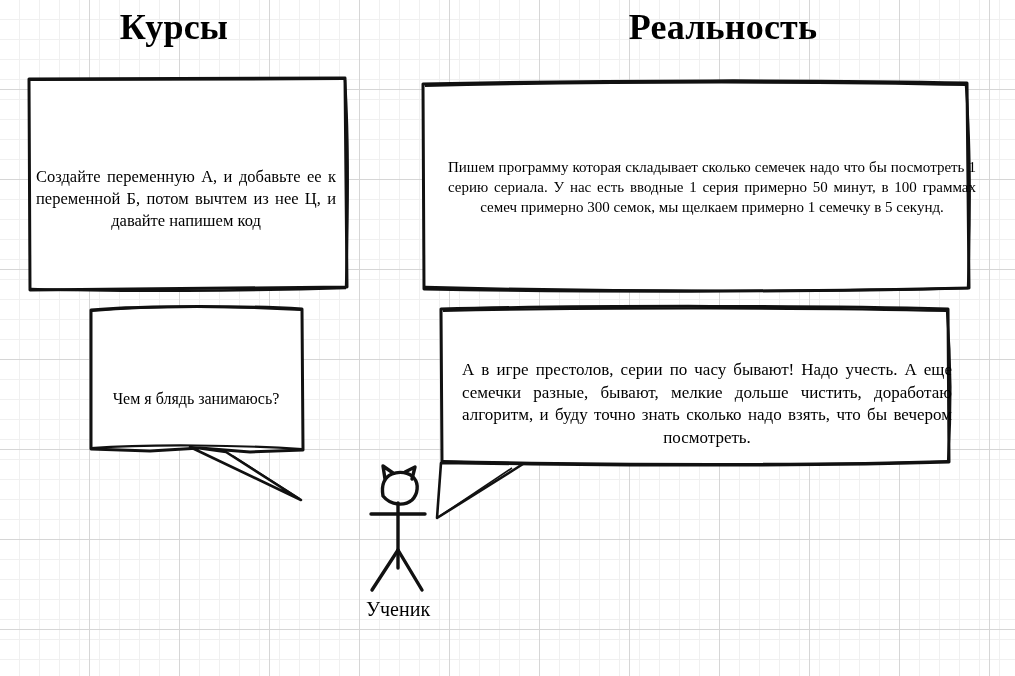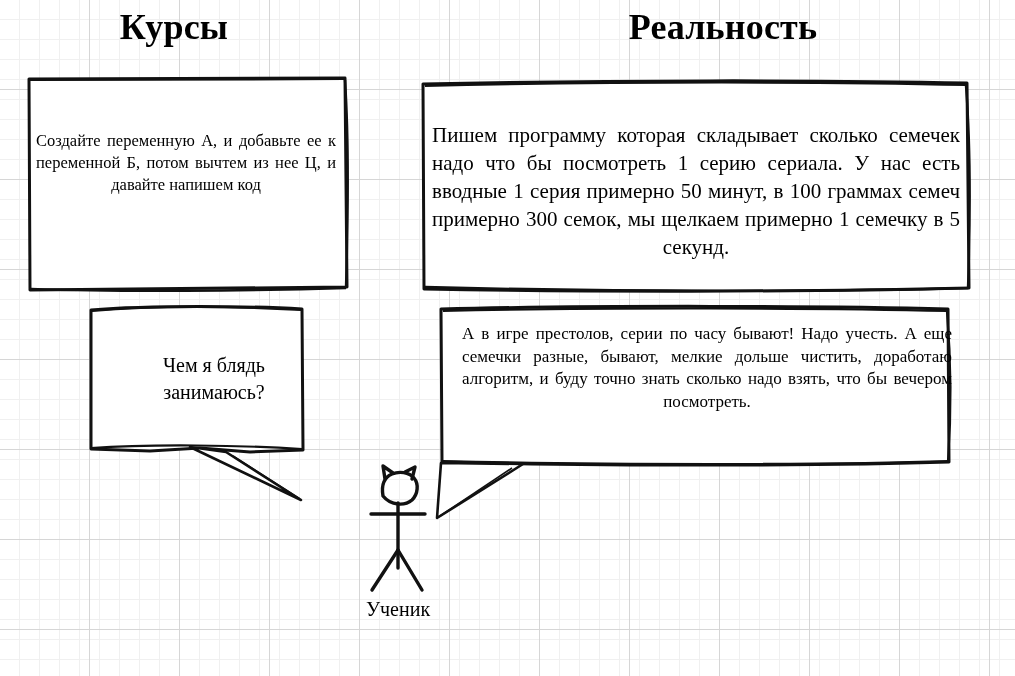--- a/index.html
+++ b/index.html
@@ -57,6 +57,7 @@
     text-align: center;
     line-height: 1.33;
     text-align-last: center;
+    margin-top: 36px;
   }
   #text-course-box {
     left: 36px;  top: 130px; width: 300px;

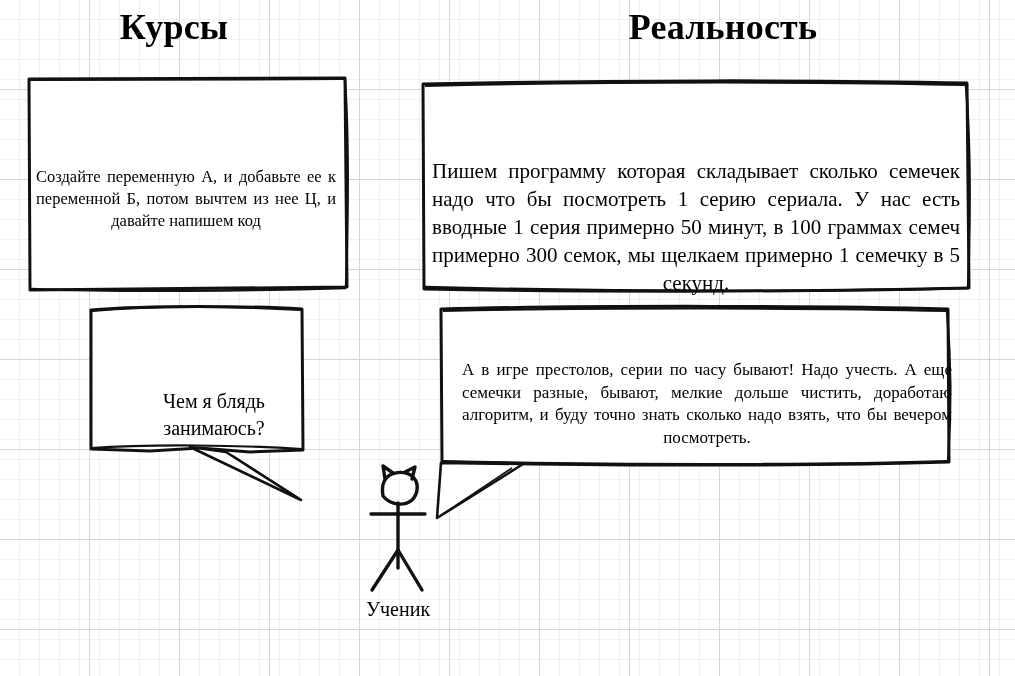--- a/index.html
+++ b/index.html
@@ -68,8 +68,8 @@
     font-size: 20px;
   }
   #text-reality-box {
-    left: 432px; top: 122px; width: 528px;
-    font-size: 21px; text-align: justify; text-align-last: center;
+    left: 448px; top: 122px; width: 528px;
+    font-size: 15px; text-align: justify; text-align-last: center;
   }
   #text-reality-bubble {
     left: 462px; top: 323px; width: 490px;

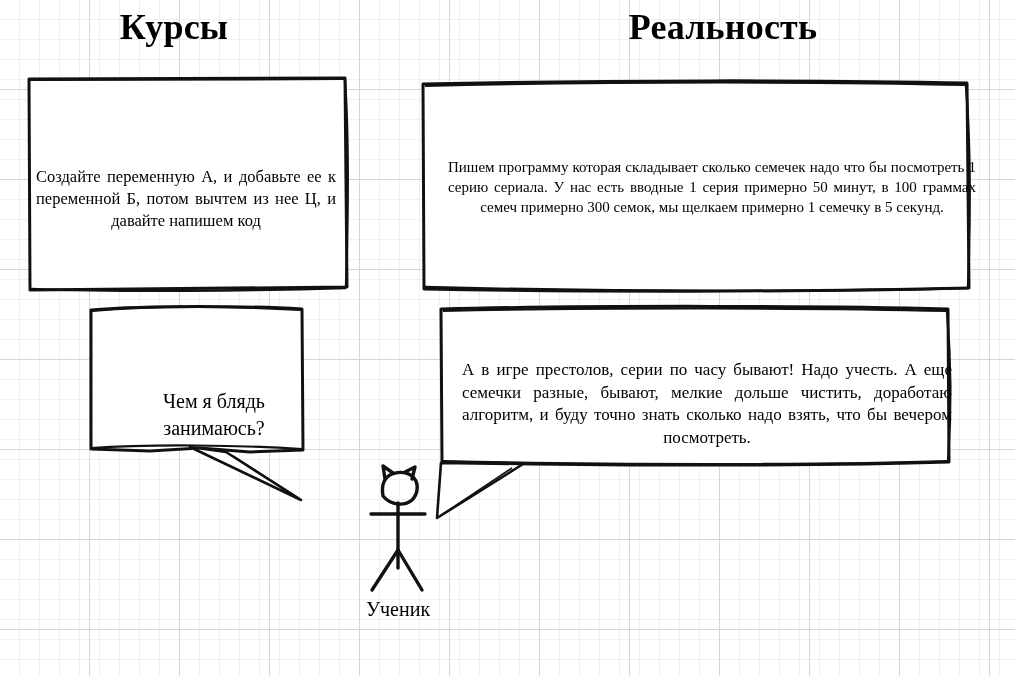--- a/index.html
+++ b/index.html
@@ -64,8 +64,8 @@
     font-size: 16.5px; text-align: justify; text-align-last: center;
   }
   #text-course-bubble {
-    left: 116px;  top: 352px; width: 196px;
-    font-size: 20px;
+    left: 98px;  top: 352px; width: 196px;
+    font-size: 16px;
   }
   #text-reality-box {
     left: 448px; top: 122px; width: 528px;

